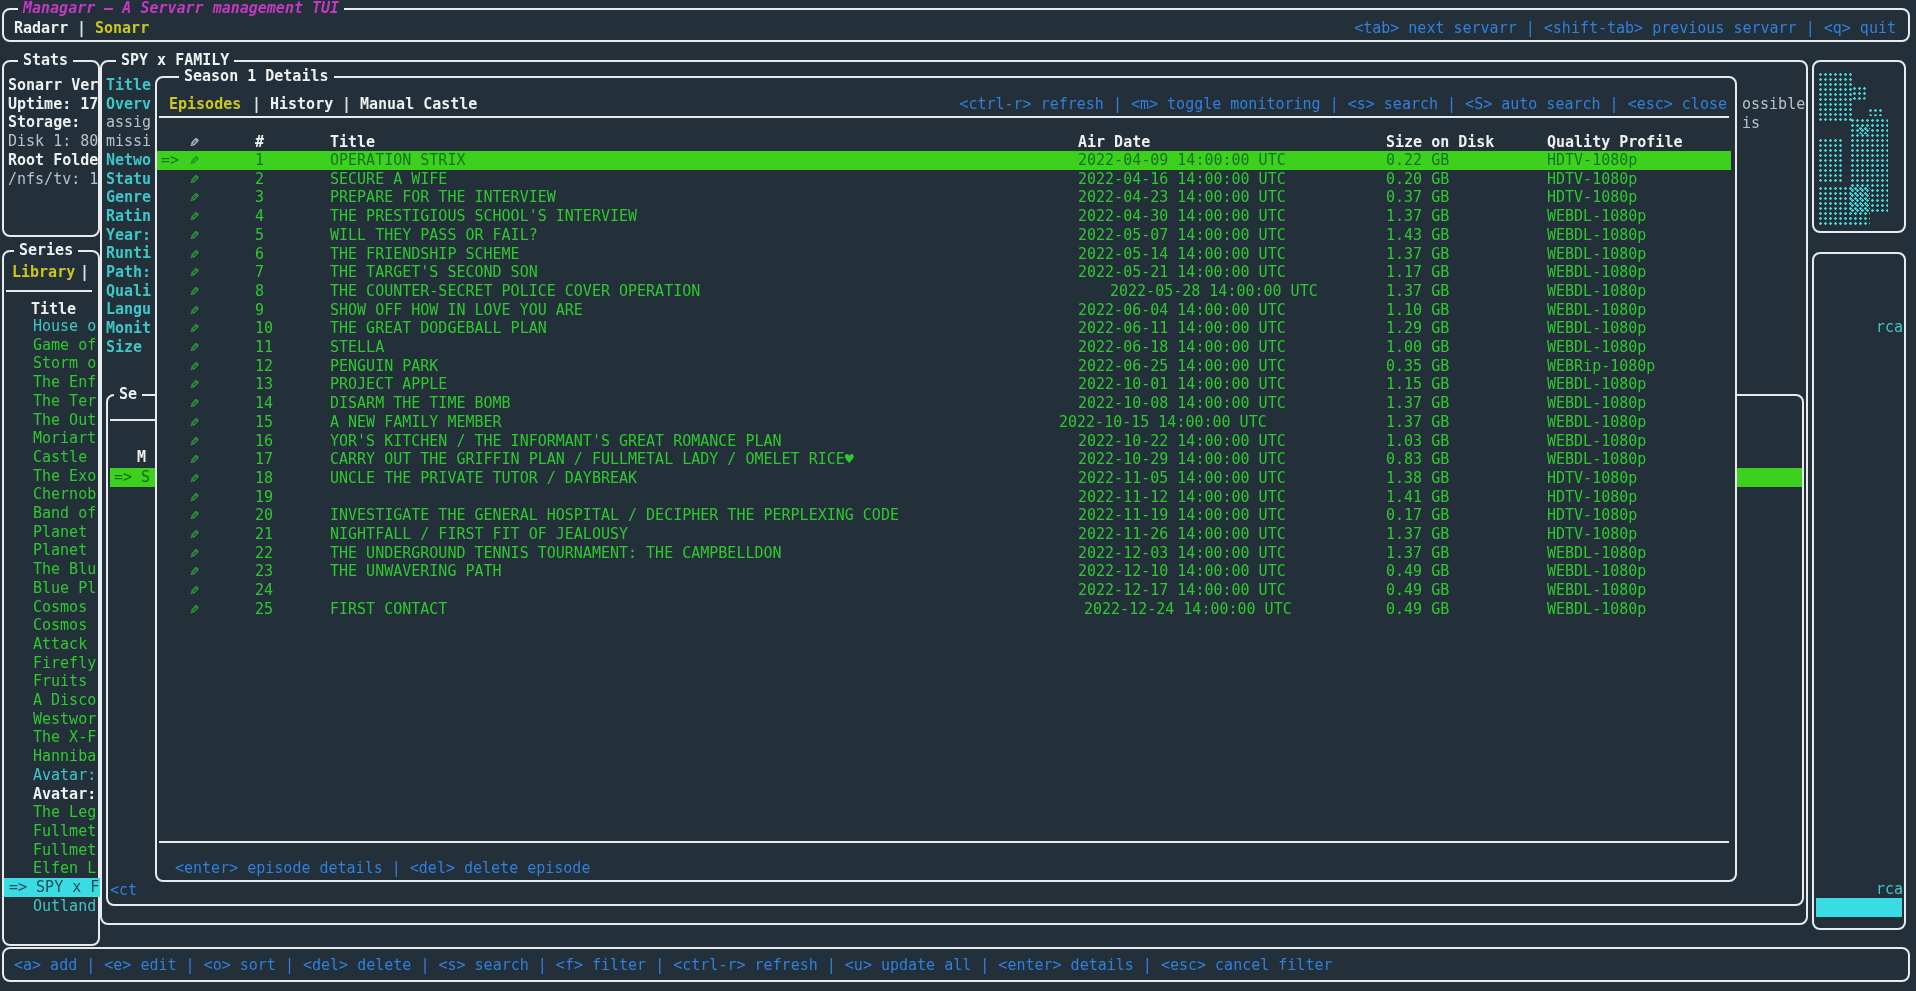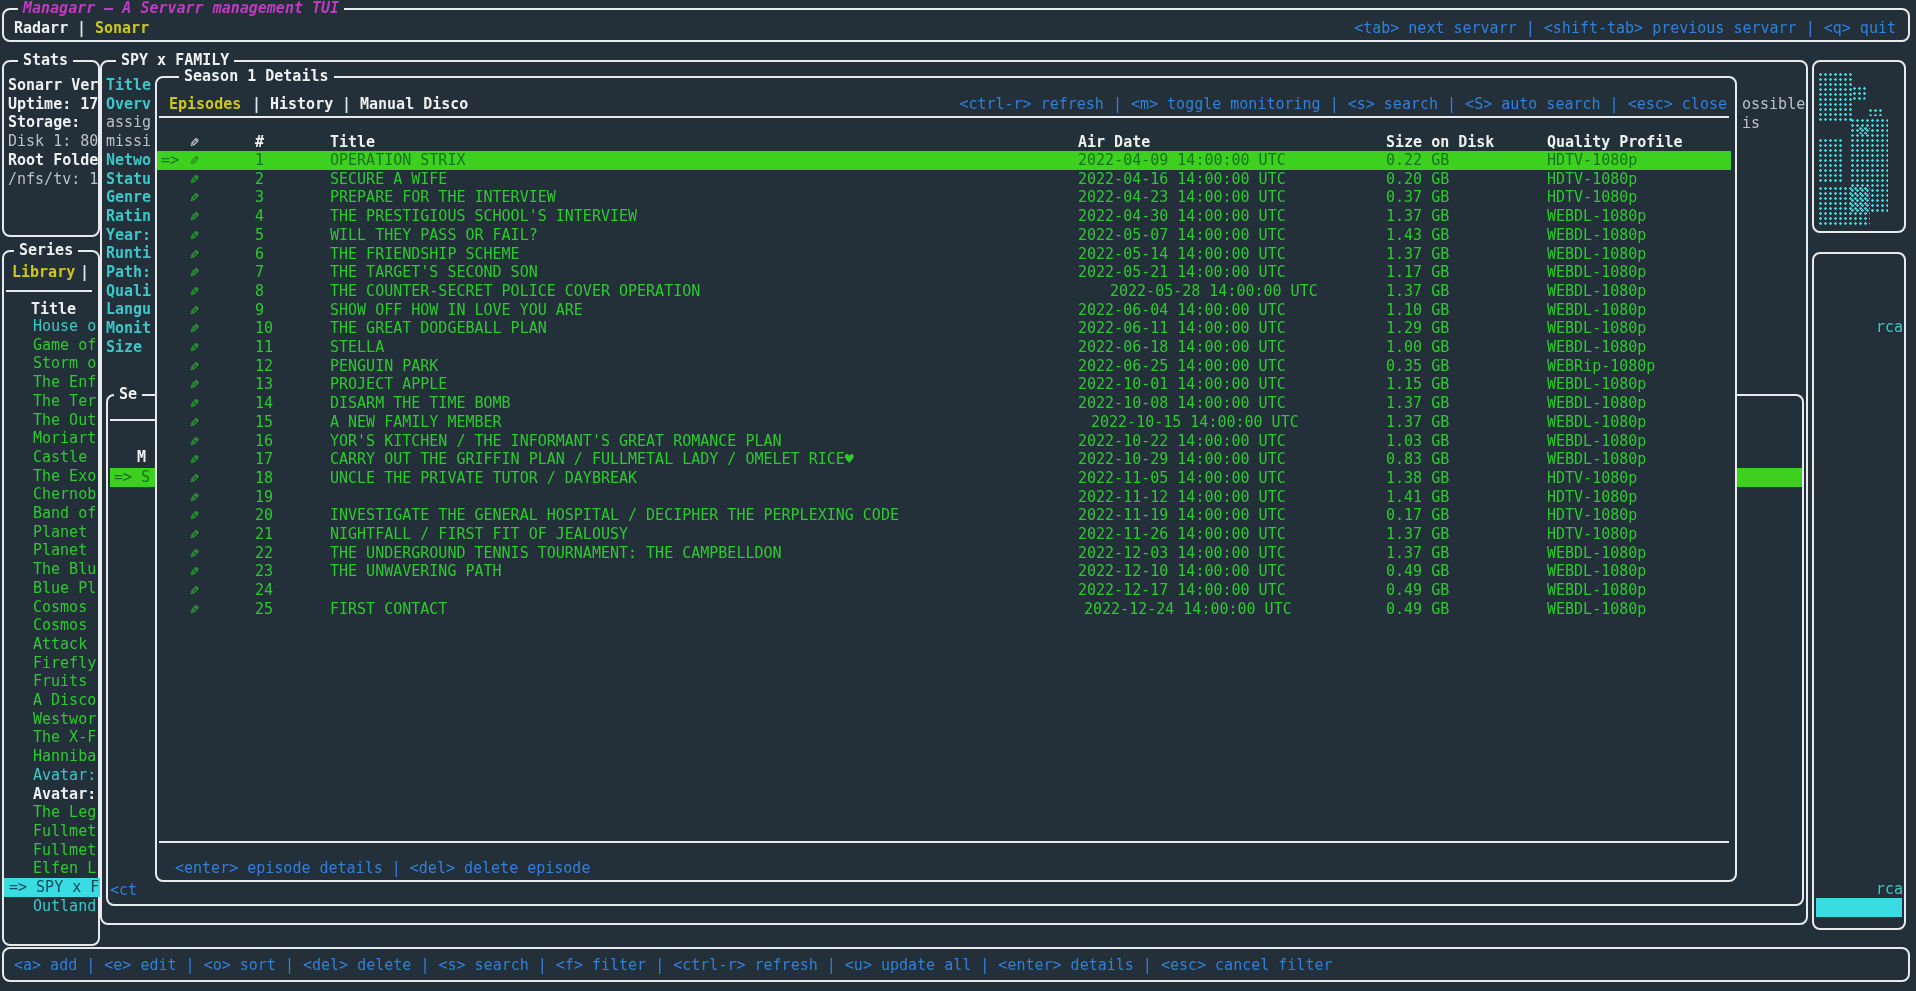--- a/index.html
+++ b/index.html
@@ -141,7 +141,7 @@
     <span class="t sep" style="left:95px;top:17px;">|</span>
     <span class="t white" style="left:113px;top:17px;">History</span>
     <span class="t sep" style="left:185px;top:17px;">|</span>
-    <span class="t white" style="left:203px;top:17px;">Manual Disco</span>
+    <span class="t white" style="left:203px;top:17px;">Manual Castle</span>
     <span class="t blue" style="right:8px;top:17px;">&lt;ctrl-r&gt; refresh | &lt;m&gt; toggle monitoring | &lt;s&gt; search | &lt;S&gt; auto search | &lt;esc&gt; close</span>
 
     <div class="hline" style="left:2px;top:38px;width:1570px;"></div>

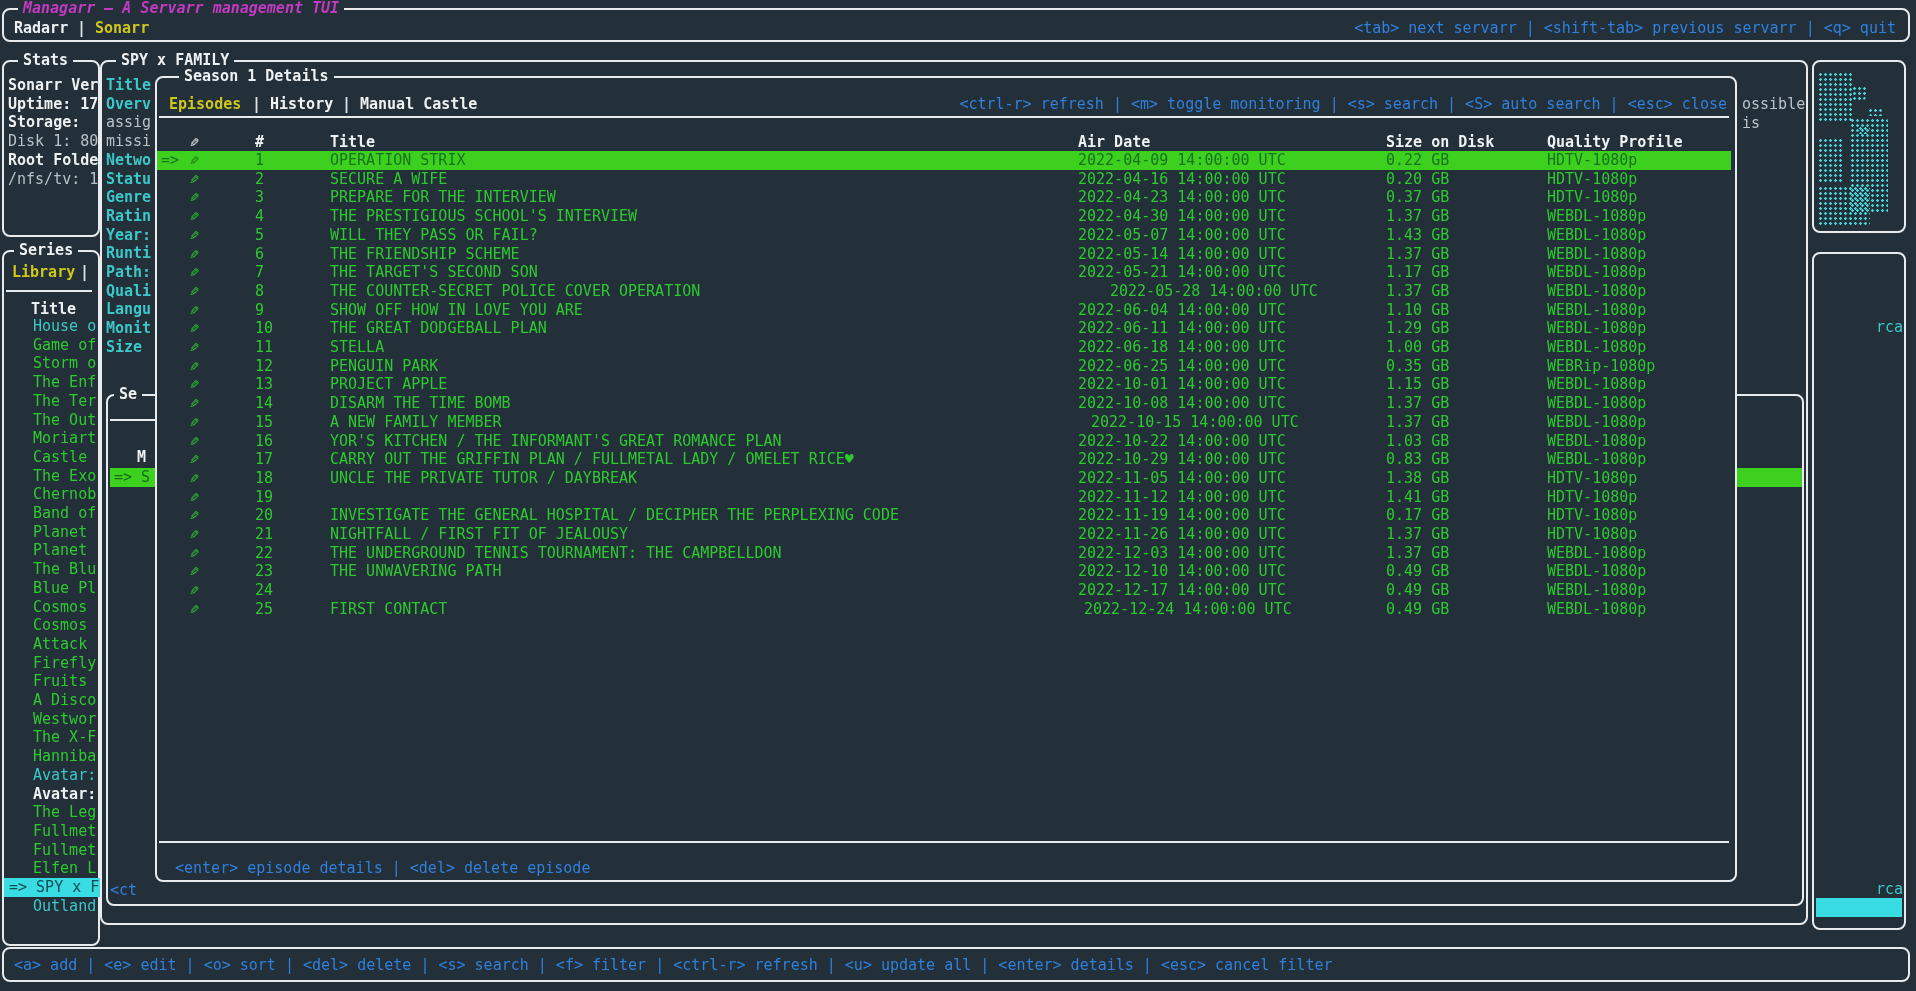--- a/index.html
+++ b/index.html
@@ -271,7 +271,7 @@
           <span class="cell pencil" style="left: 33px;">✎</span>
           <span class="cell" style="left: 98px;">15</span>
           <span class="cell" style="left: 173px;">A NEW FAMILY MEMBER</span>
-          <span class="cell" style="left: 934px; text-align: center;">2022-10-15 14:00:00 UTC</span>
+          <span class="cell" style="left: 902px; text-align: center;">2022-10-15 14:00:00 UTC</span>
           <span class="cell" style="left: 1229px;">1.37 GB</span>
           <span class="cell" style="left: 1390px;">WEBDL-1080p</span>
         </div>

